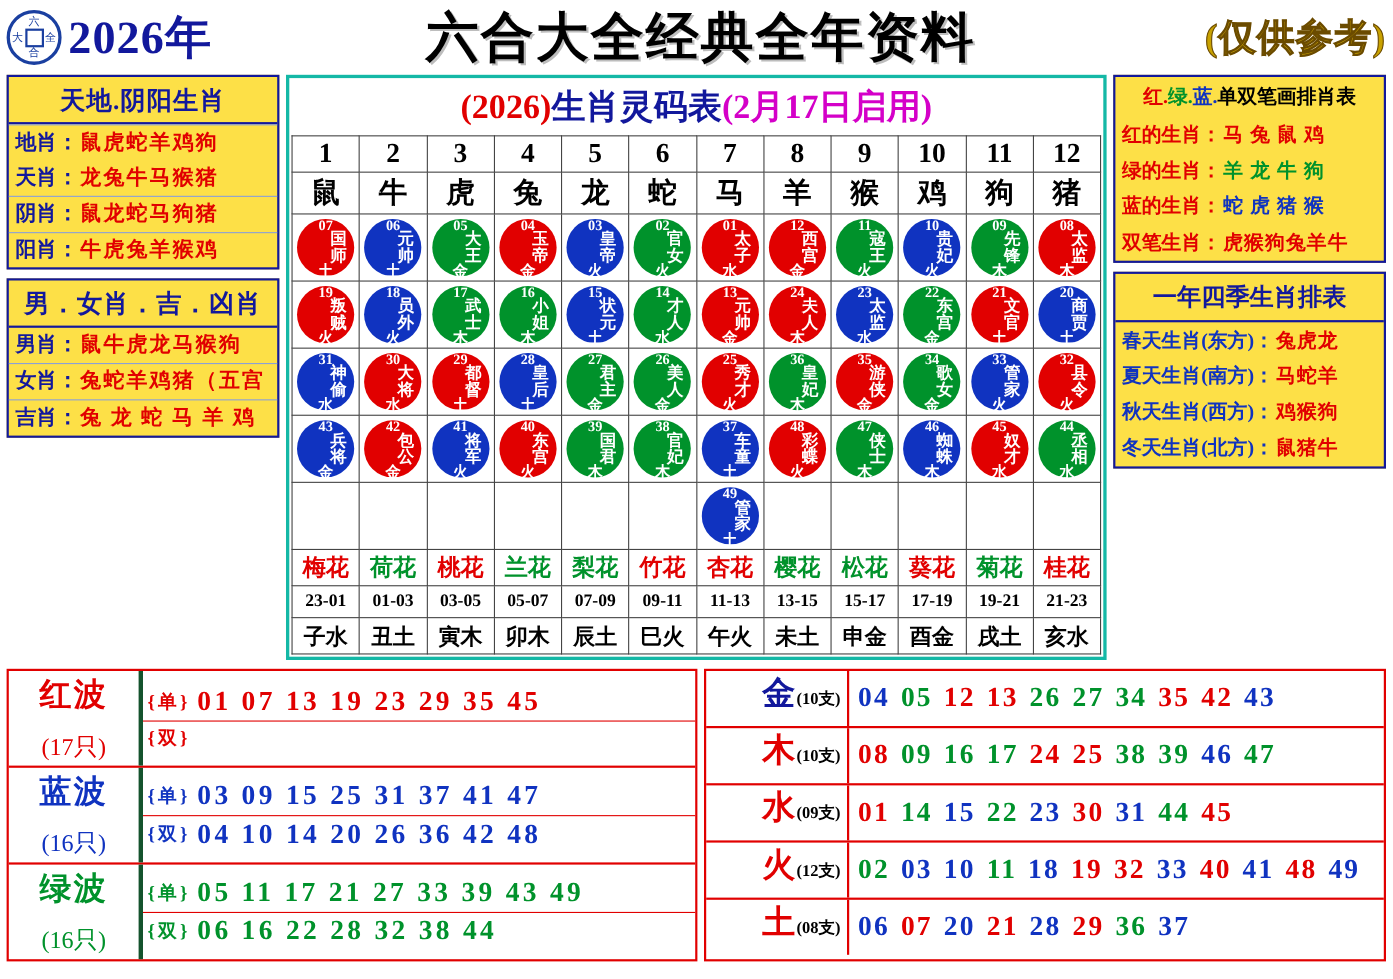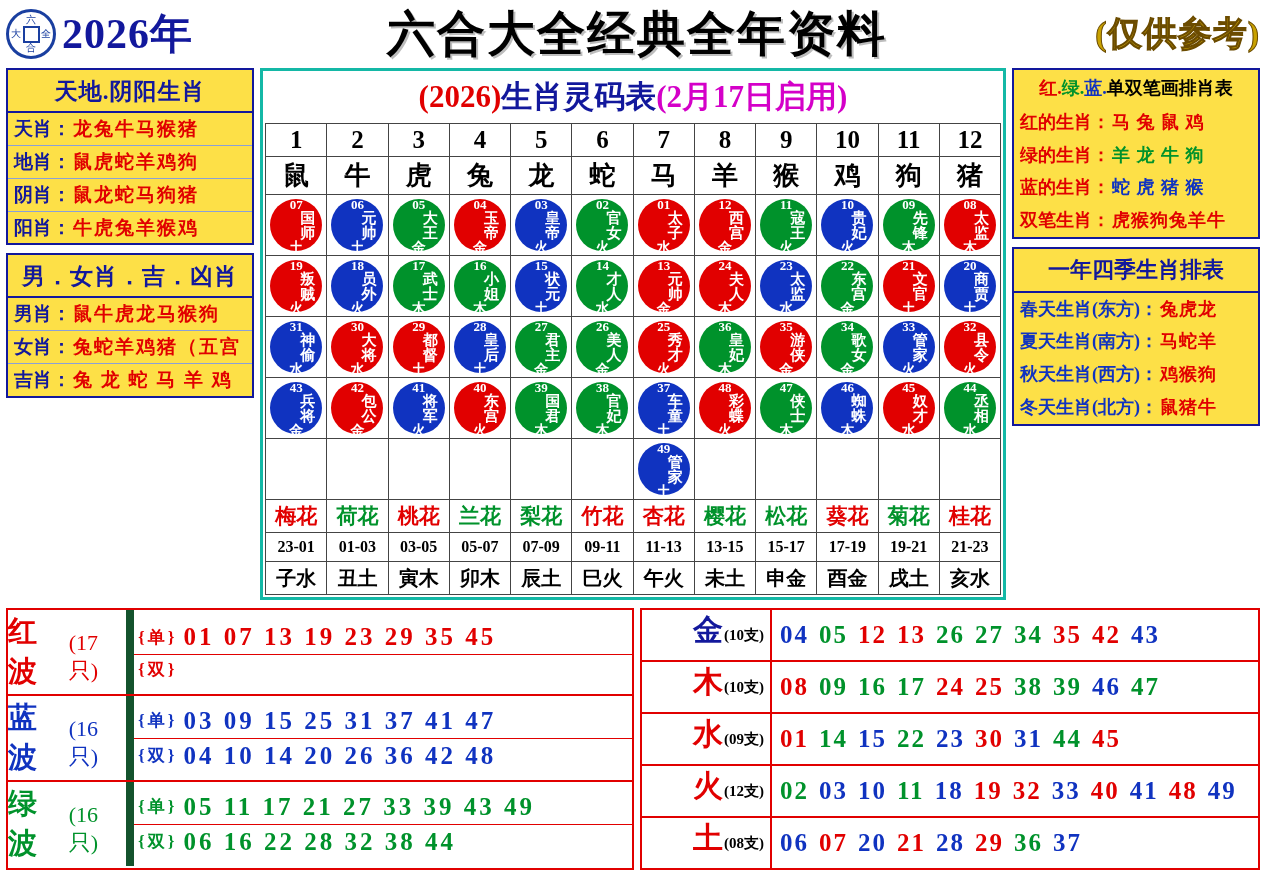--- a/index.html
+++ b/index.html
@@ -154,13 +154,13 @@
     <div class="leftcol">
       <div class="box">
         <div class="box-title">天地.阴阳生肖</div>
+        <div class="lrow sep">
+          <span class="lb">地肖：</span>
+          <span class="lv">鼠虎蛇羊鸡狗</span>
+        </div>
         <div class="lrow">
           <span class="lb">天肖：</span>
           <span class="lv">龙兔牛马猴猪</span>
-        </div>
-        <div class="lrow sep">
-          <span class="lb">地肖：</span>
-          <span class="lv">鼠虎蛇羊鸡狗</span>
         </div>
         <div class="lrow sep">
           <span class="lb">阴肖：</span>

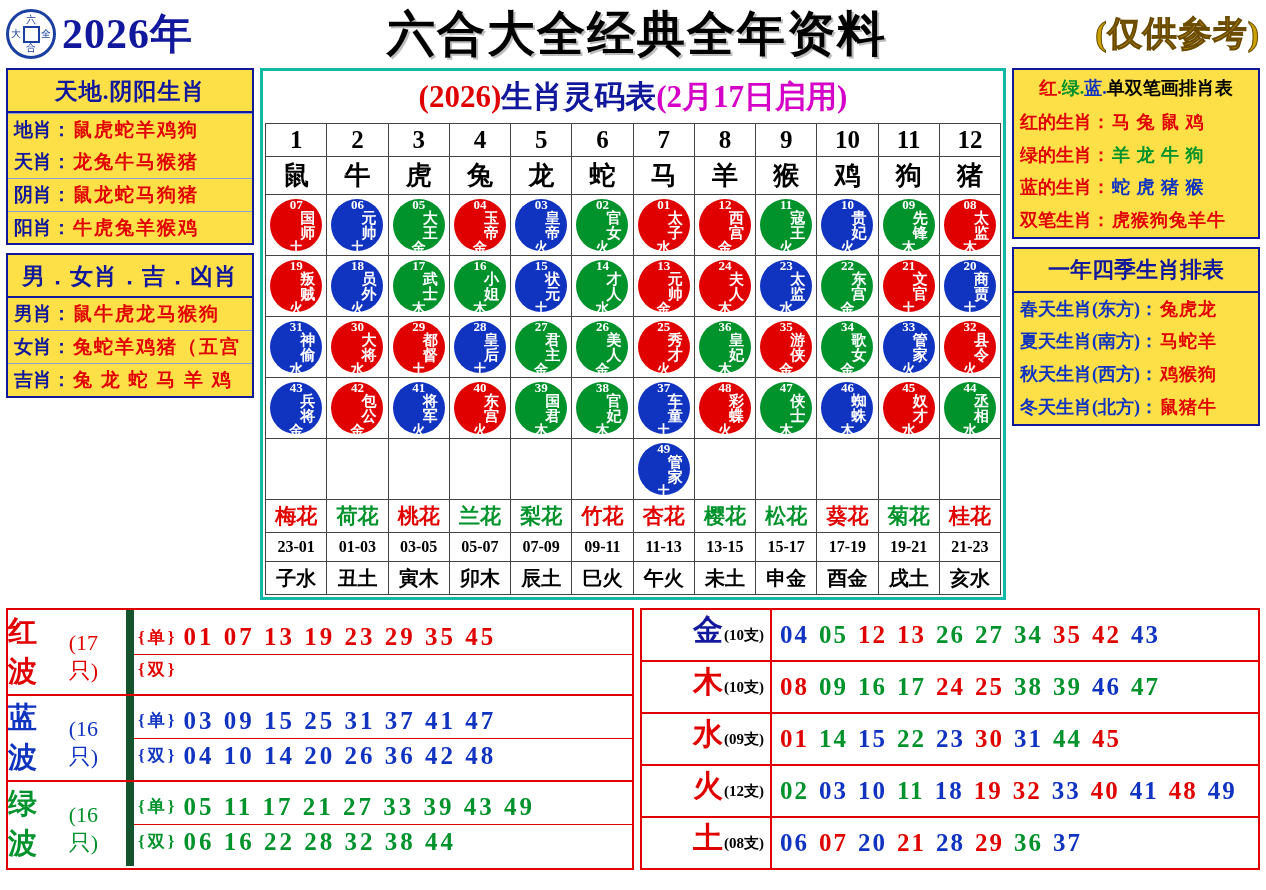--- a/index.html
+++ b/index.html
@@ -93,7 +93,7 @@
   .botright{flex:1;border:2px solid #e10000;box-sizing:border-box;}
   .waverow{display:flex;border-bottom:2px solid #e10000;min-height:84px;}
   .waverow:last-child{border-bottom:none;}
-  .wavelabel{flex:0 0 118px;border-right:8px solid #14532d;display:flex;
+  .wavelabel{flex:0 0 118px;border-right:4px solid #14532d;display:flex;flex-direction:column;
      align-items:center;justify-content:center;padding:2px 0;}
   .wavename{font-size:29px;font-weight:bold;letter-spacing:2px;}
   .wavecount{font-size:22px;font-weight:normal;margin-top:12px;}

